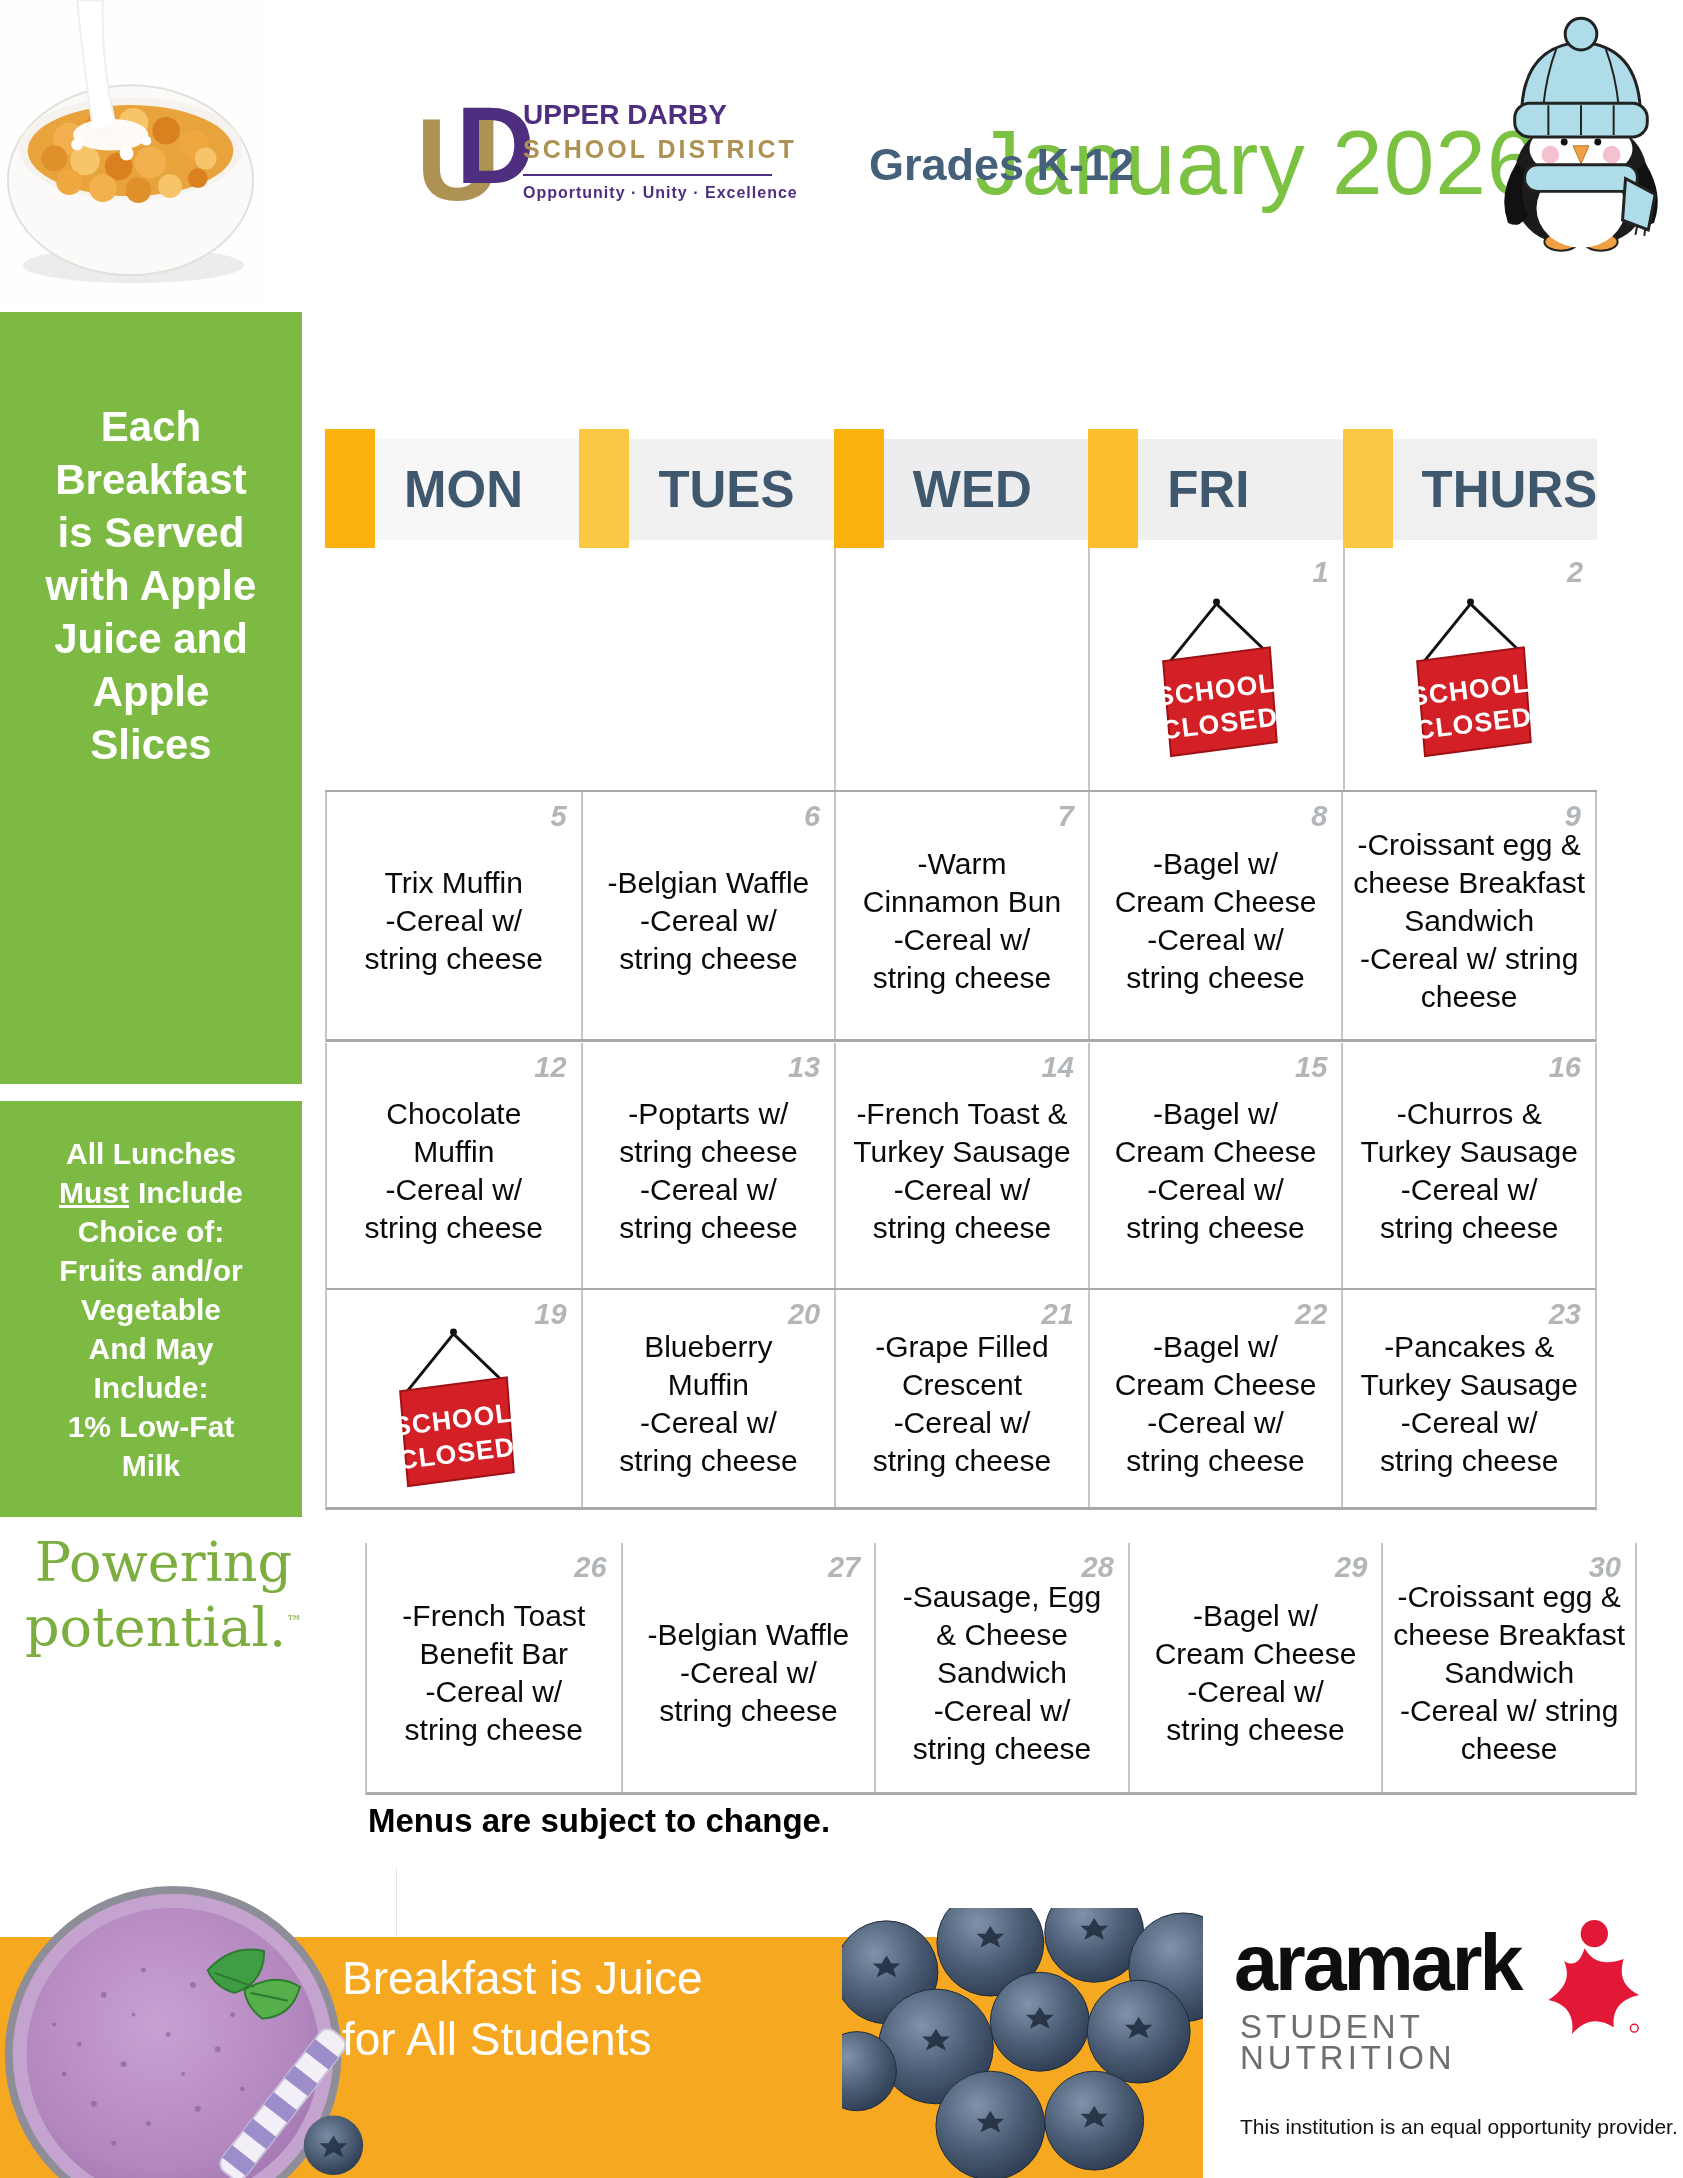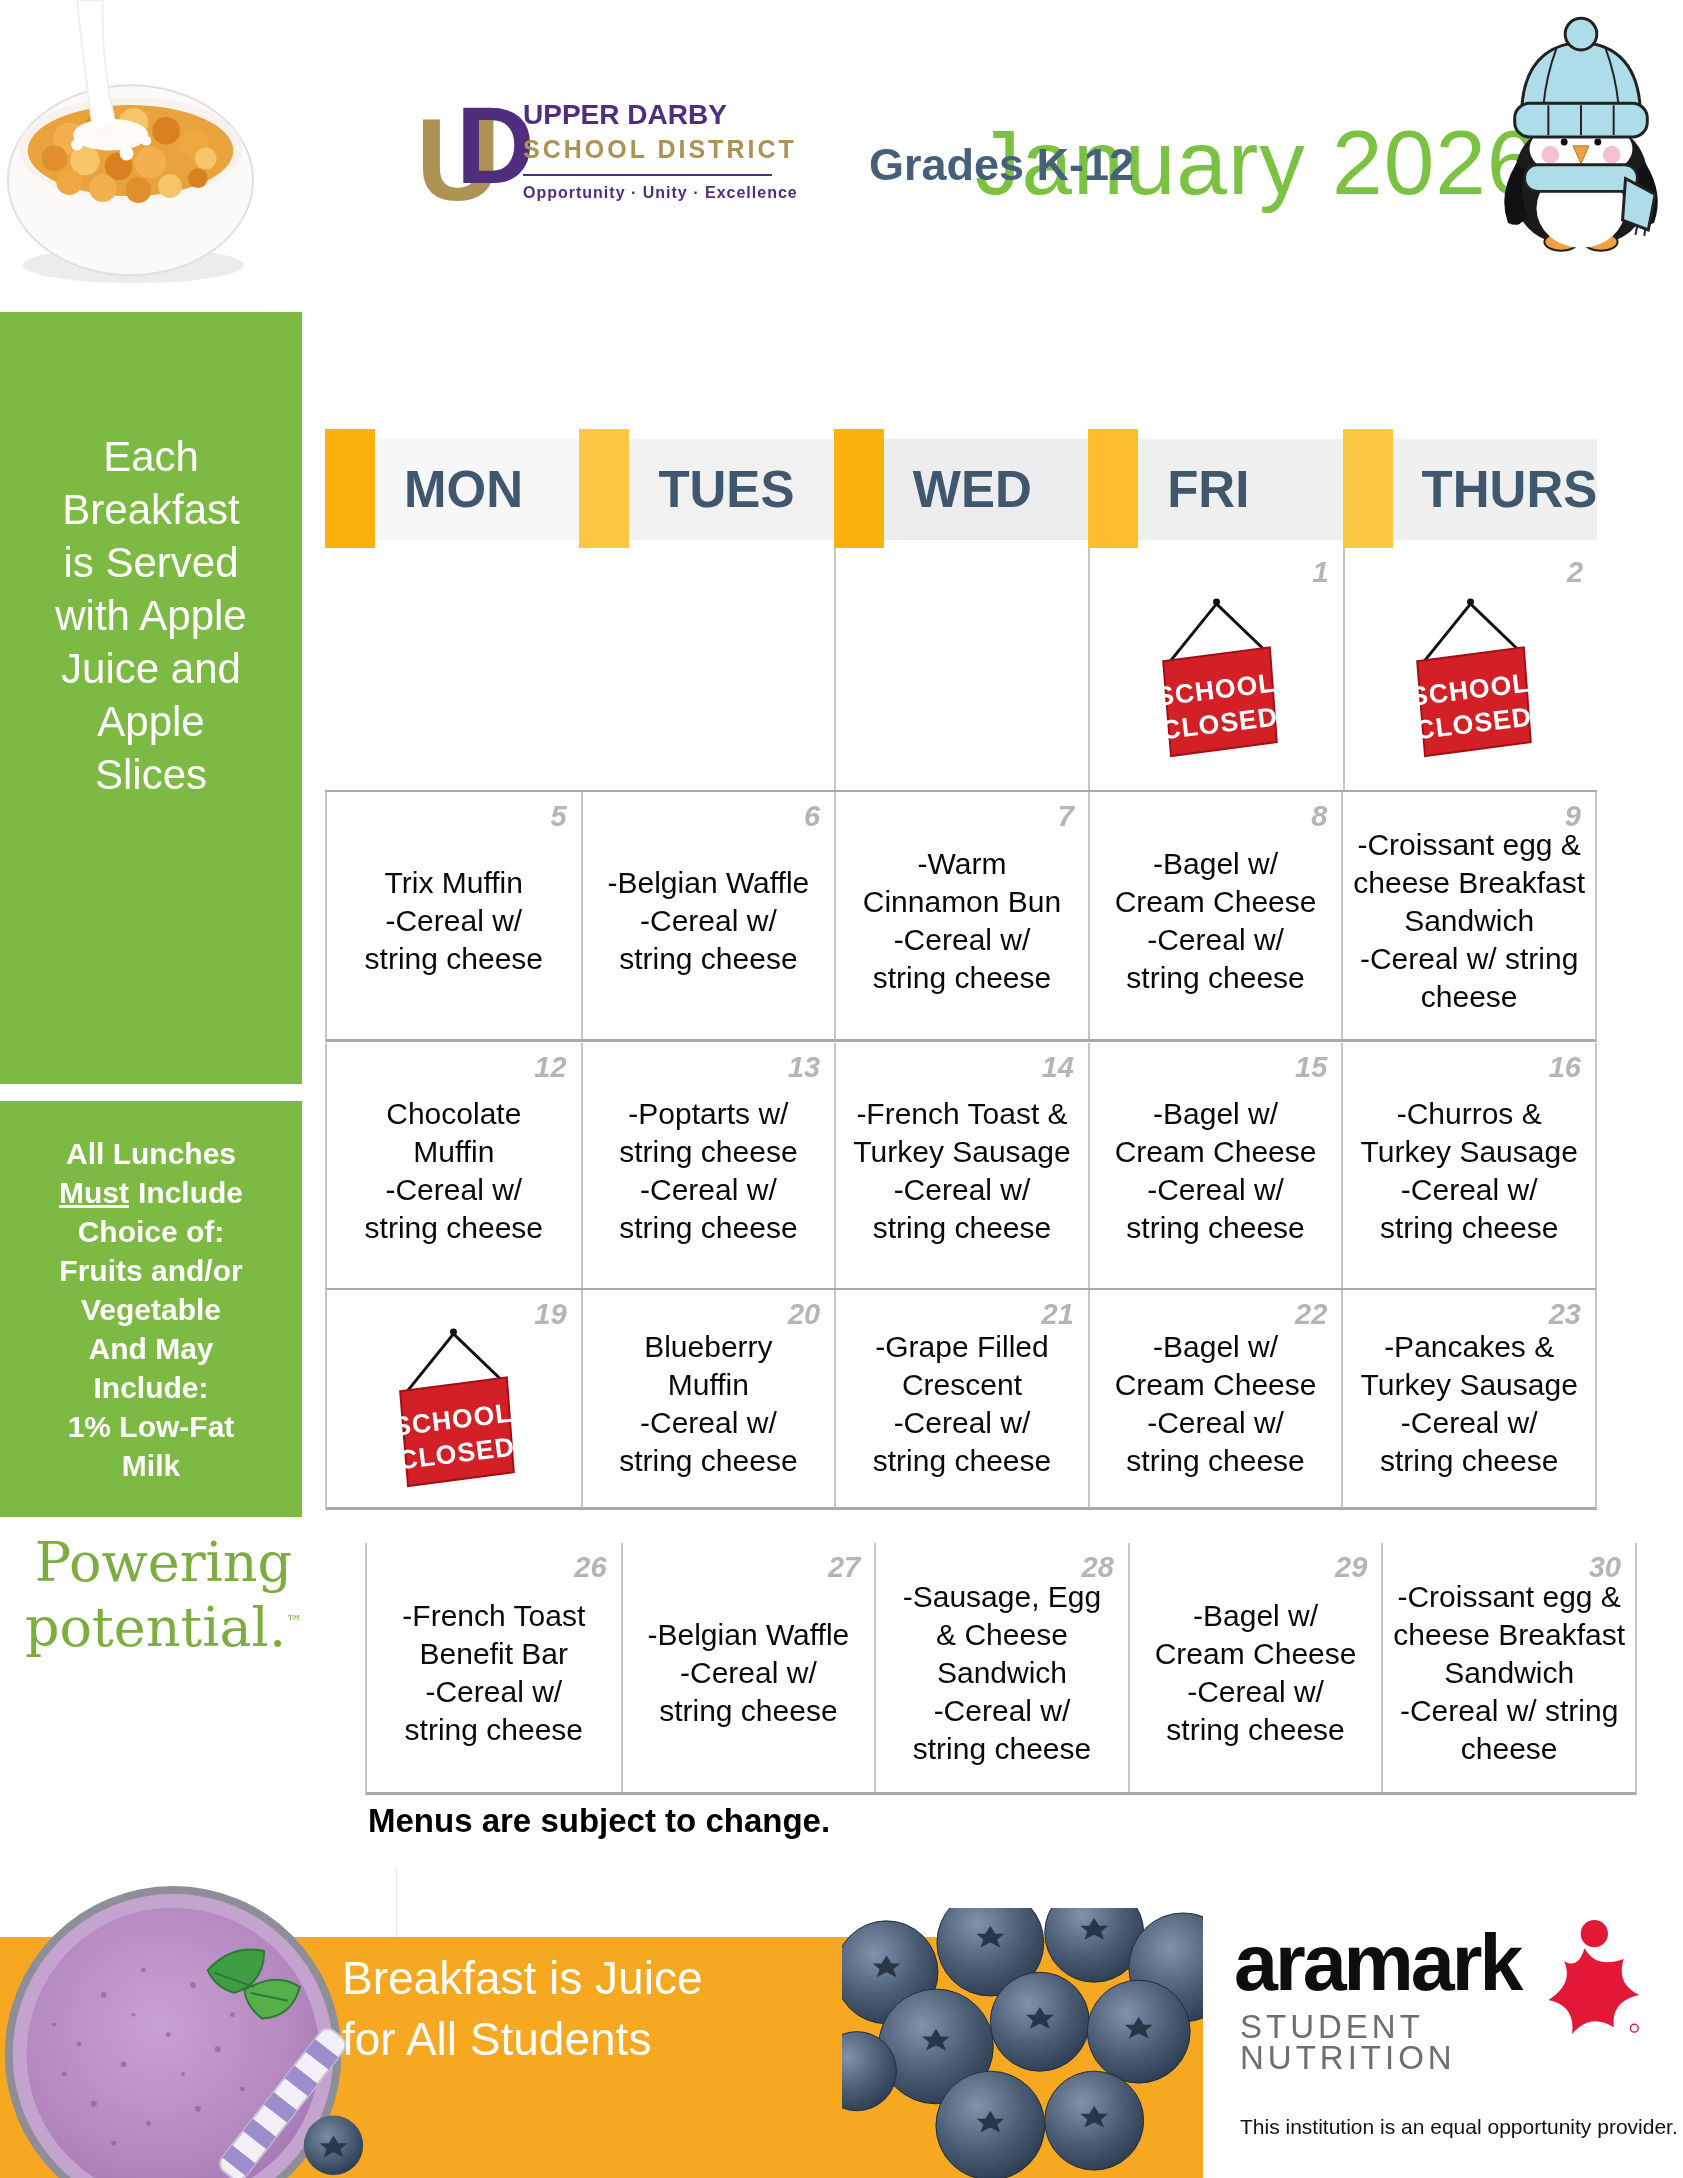--- a/index.html
+++ b/index.html
@@ -25,7 +25,7 @@
 
   
   #greenbox1{left:0;top:312px;width:302px;height:772px;background:#7CBA43;color:#fff;
-    font-size:42px;font-weight:normal;text-align:center;line-height:53px;box-sizing:border-box;padding-top:118px;}
+    font-size:42px;font-weight:bold;text-align:center;line-height:53px;box-sizing:border-box;padding-top:88px;}
   #greenbox2{left:0;top:1101px;width:302px;height:416px;background:#7CBA43;color:#fff;
     font-size:30px;font-weight:bold;text-align:center;line-height:39px;box-sizing:border-box;padding-top:33px;}
   #greenbox2 .must{text-decoration:underline;margin-right:9px;}

